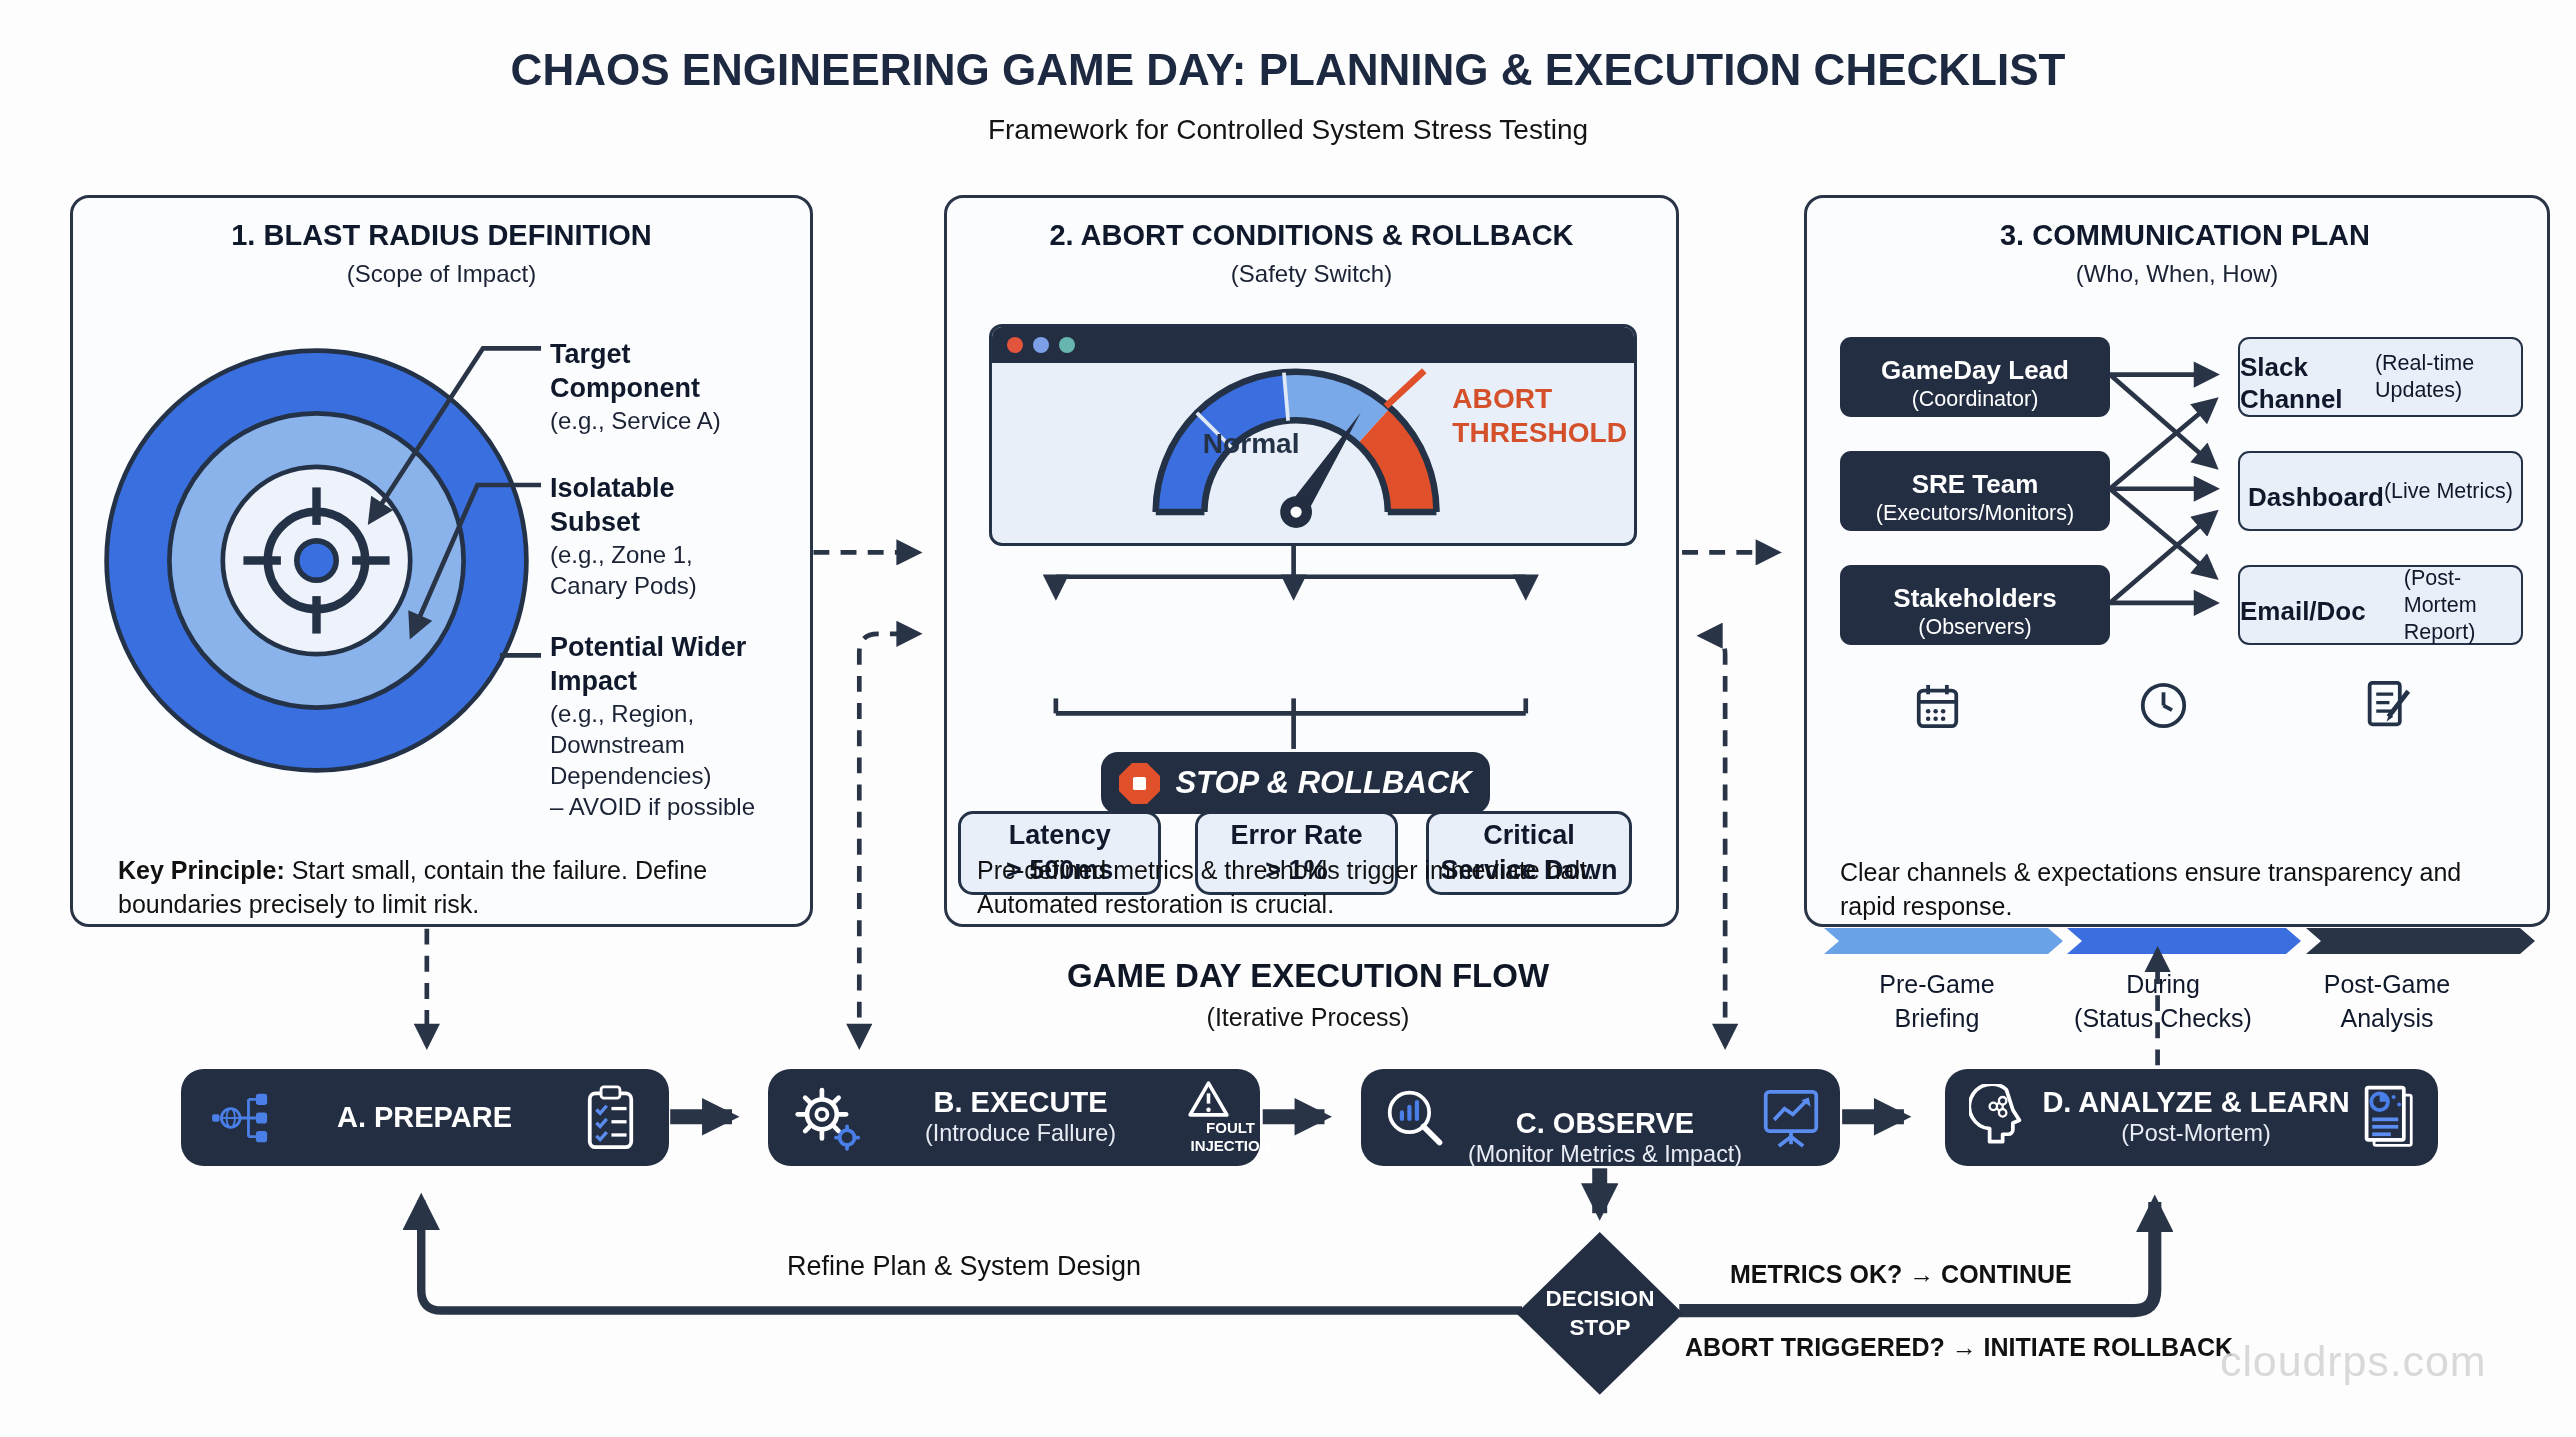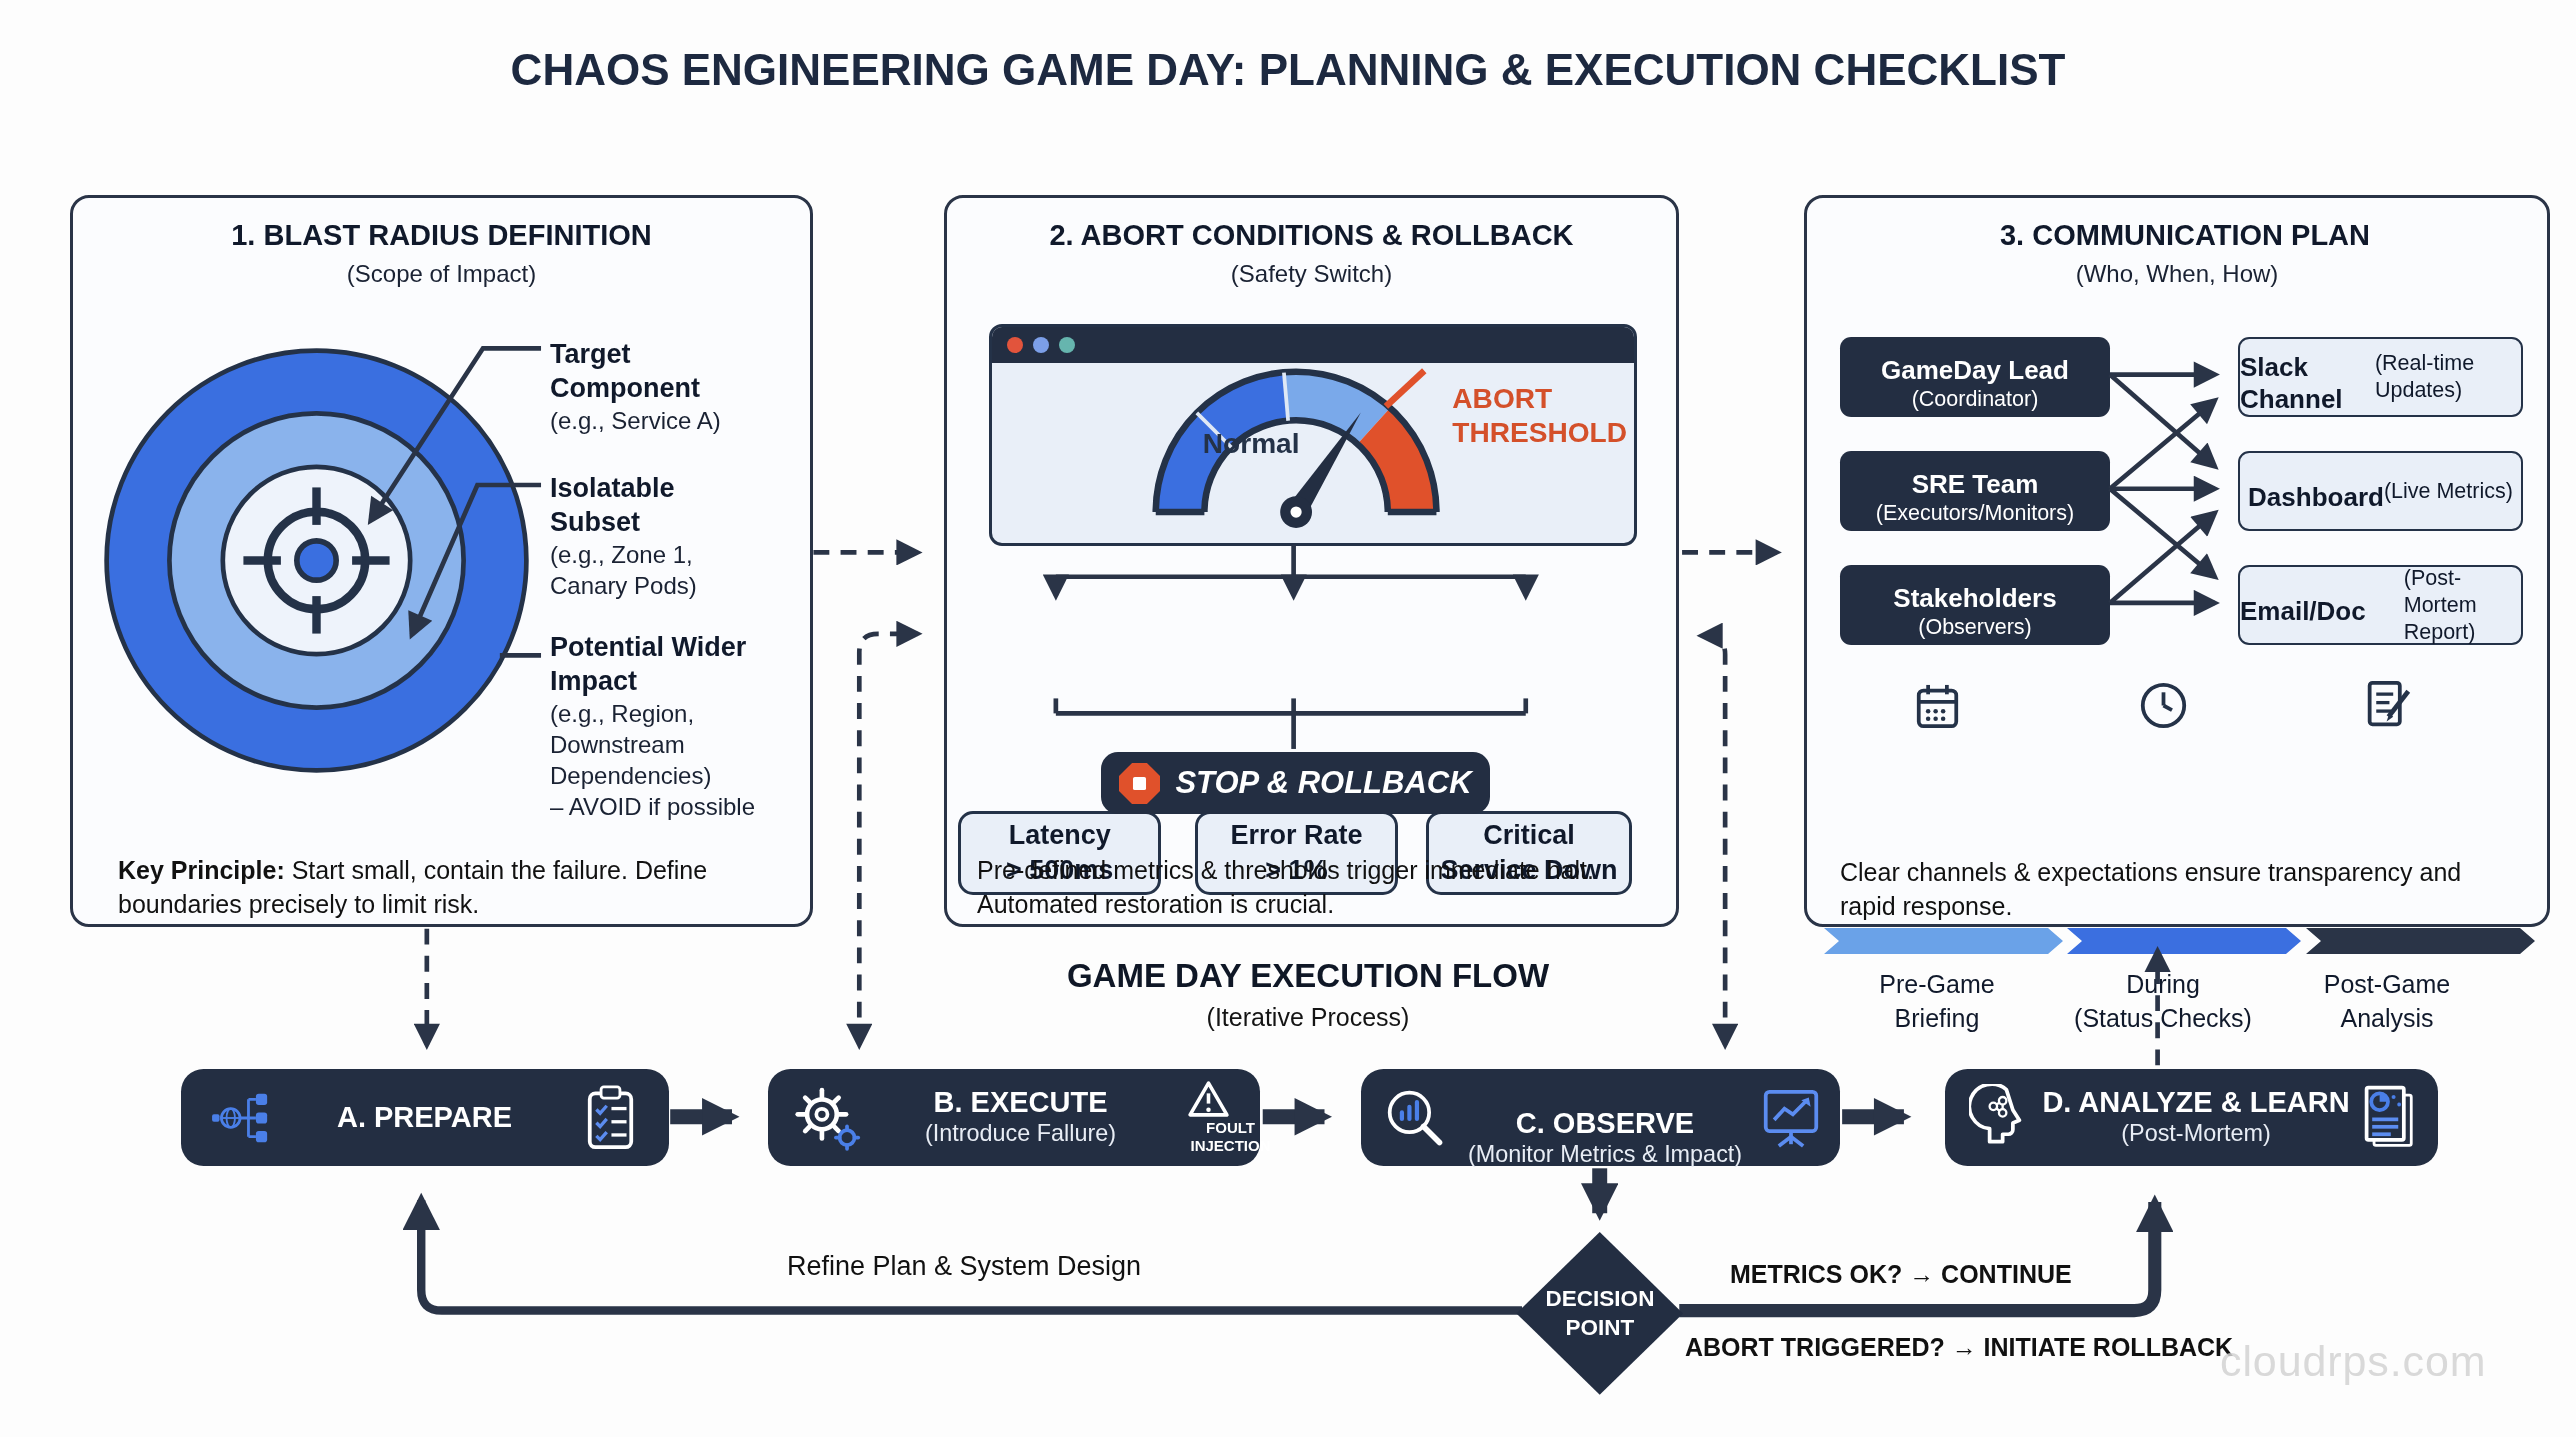--- a/index.html
+++ b/index.html
@@ -36,6 +36,7 @@
 <div id="canvas">
 
   <div class="abs ctr" style="left:0;top:45px;width:2576px;font-size:44px;font-weight:bold;color:#1d2940;">CHAOS ENGINEERING GAME DAY: PLANNING &amp; EXECUTION CHECKLIST</div>
+  <div class="abs ctr" style="left:0;top:114px;width:2576px;font-size:28px;color:#141414;">Framework for Controlled System Stress Testing</div>
 
   <div class="panel" style="left:70px;width:743px;">
     <div class="panel-title" style="top:20.6px;">1. BLAST RADIUS DEFINITION</div>

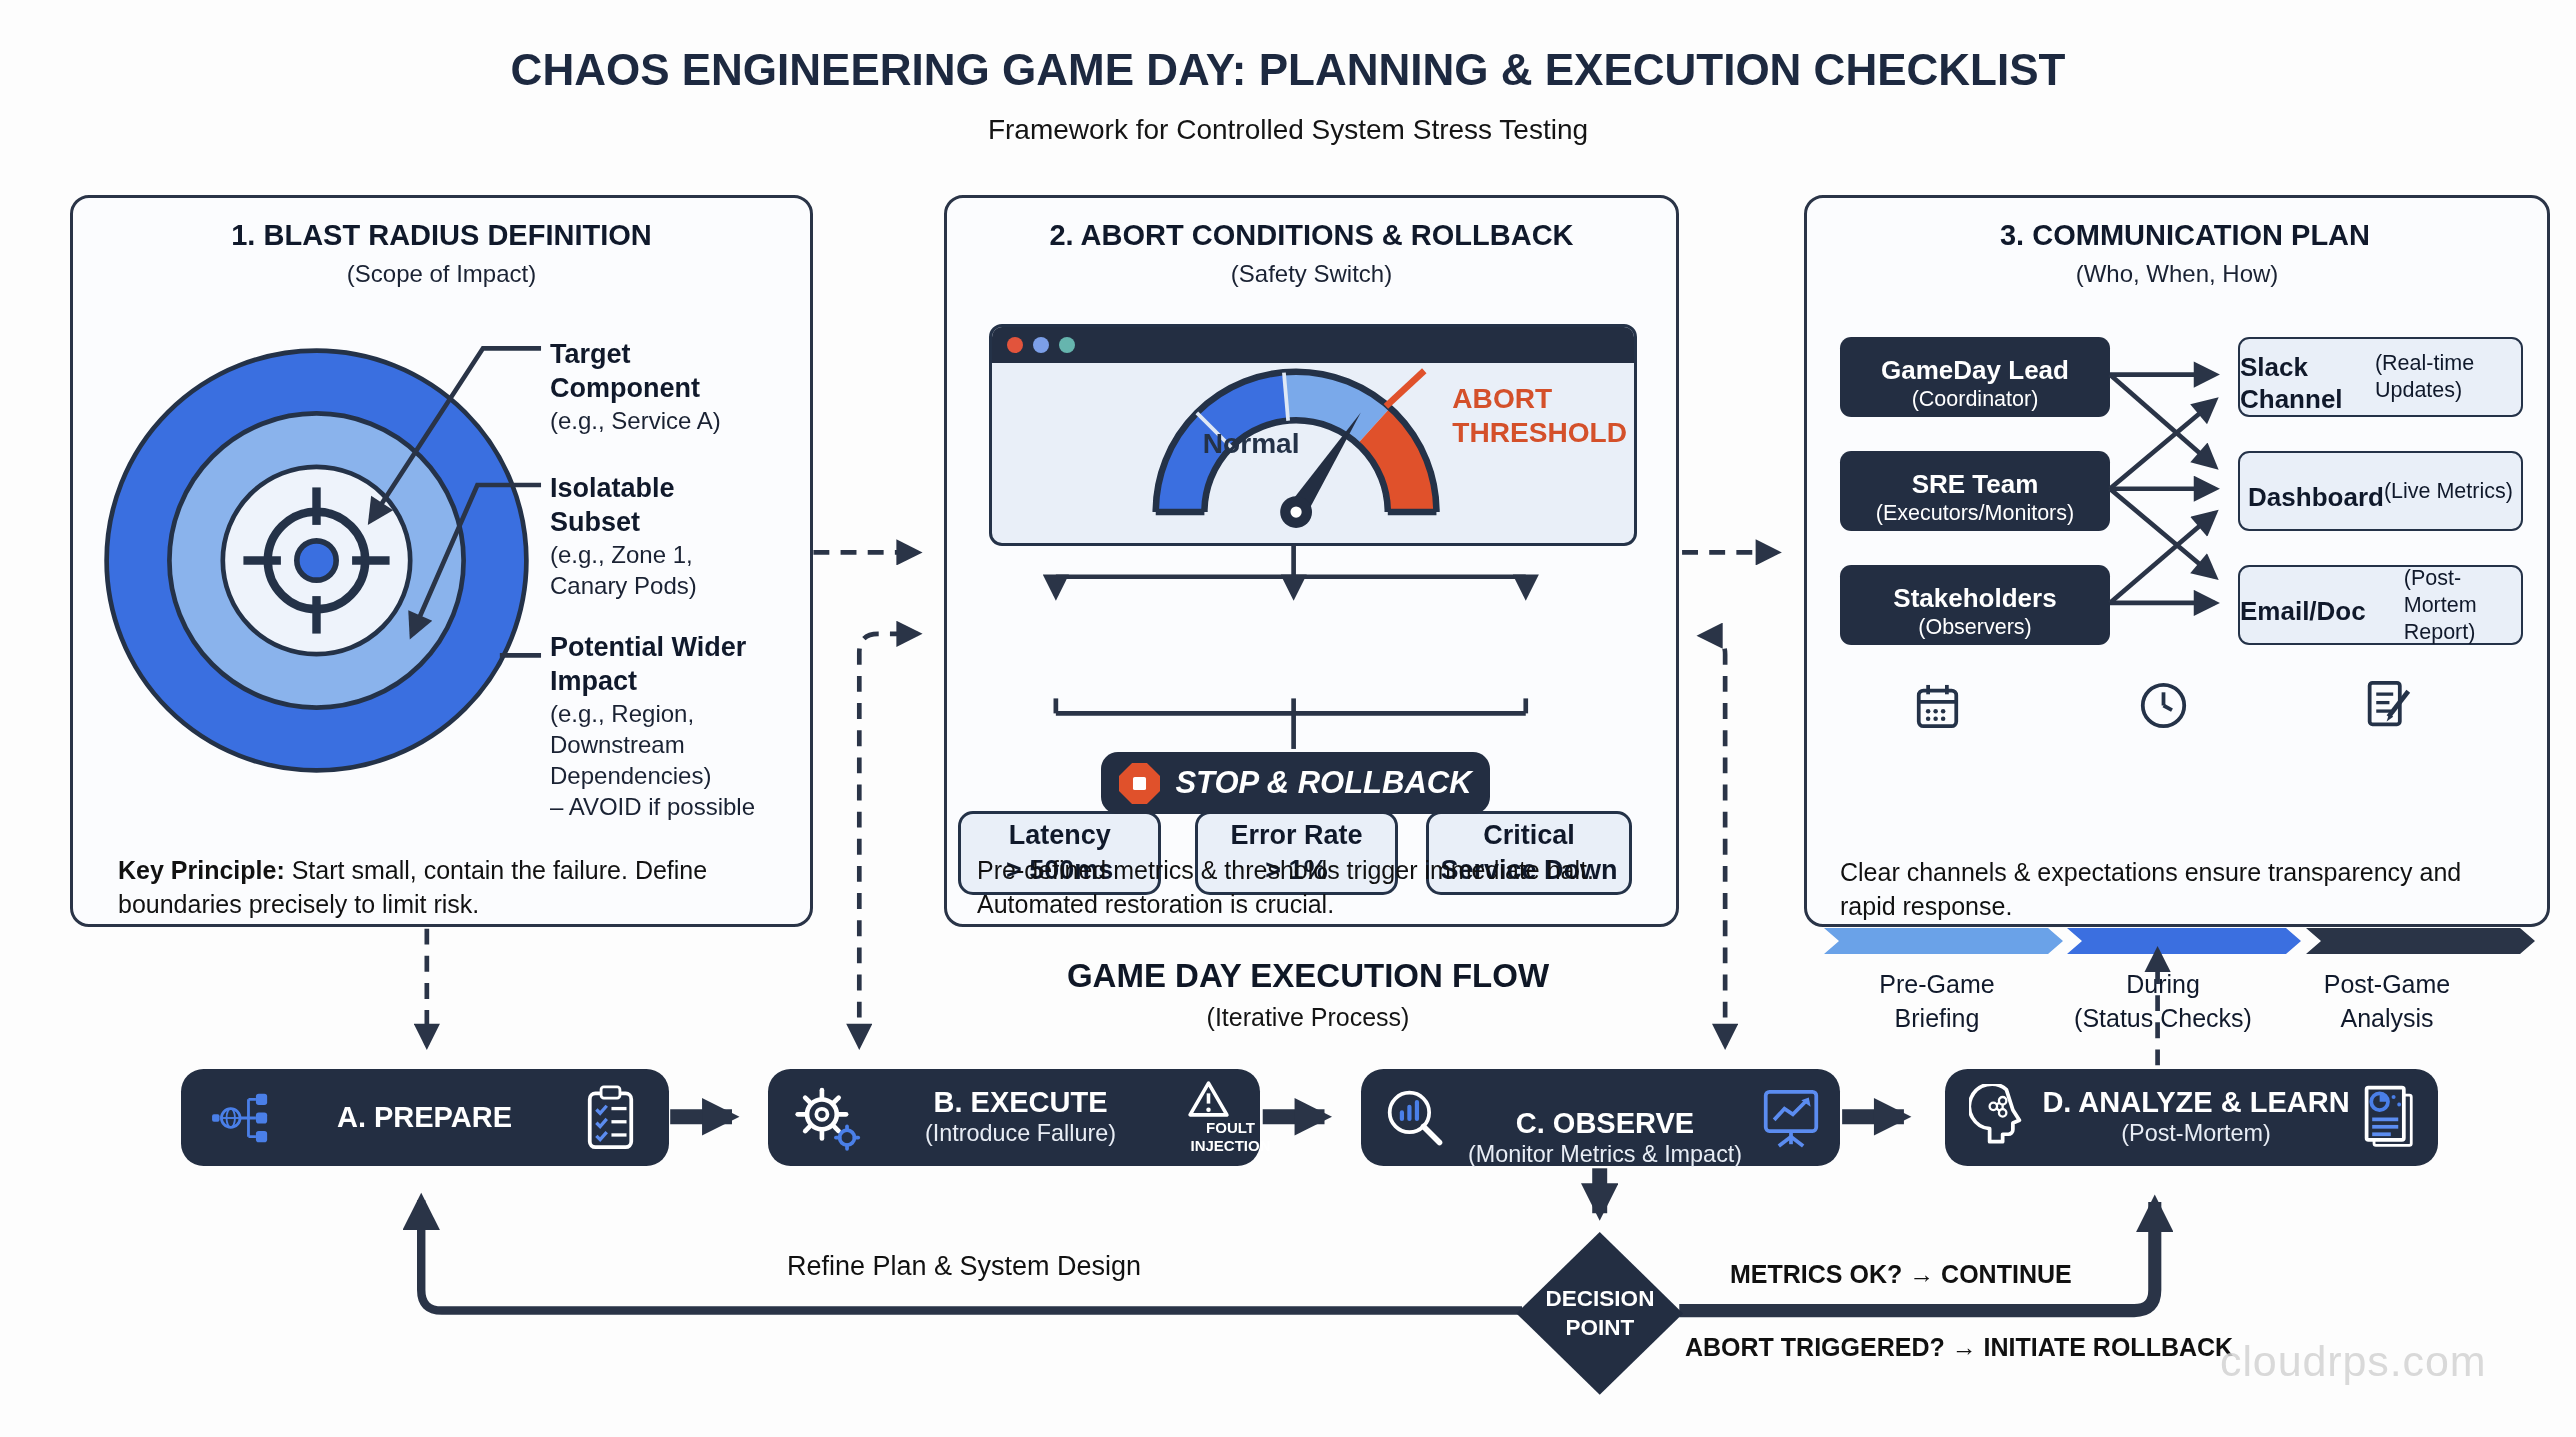--- a/index.html
+++ b/index.html
@@ -324,7 +324,7 @@
   </div>
 
   <div class="abs ctr pre" style="left:1525px;top:1284px;width:150px;color:#fff;font-weight:bold;font-size:22.5px;line-height:29px;z-index:4;">DECISION
-POINT</div>
+STOP</div>
 
   <div class="abs ctr" style="left:730px;top:1251px;width:468px;font-size:27px;color:#111;">Refine Plan &amp; System Design</div>
   <div class="abs" style="left:1730px;top:1260px;width:468px;font-size:25px;font-weight:bold;color:#111;">METRICS OK? → CONTINUE</div>

